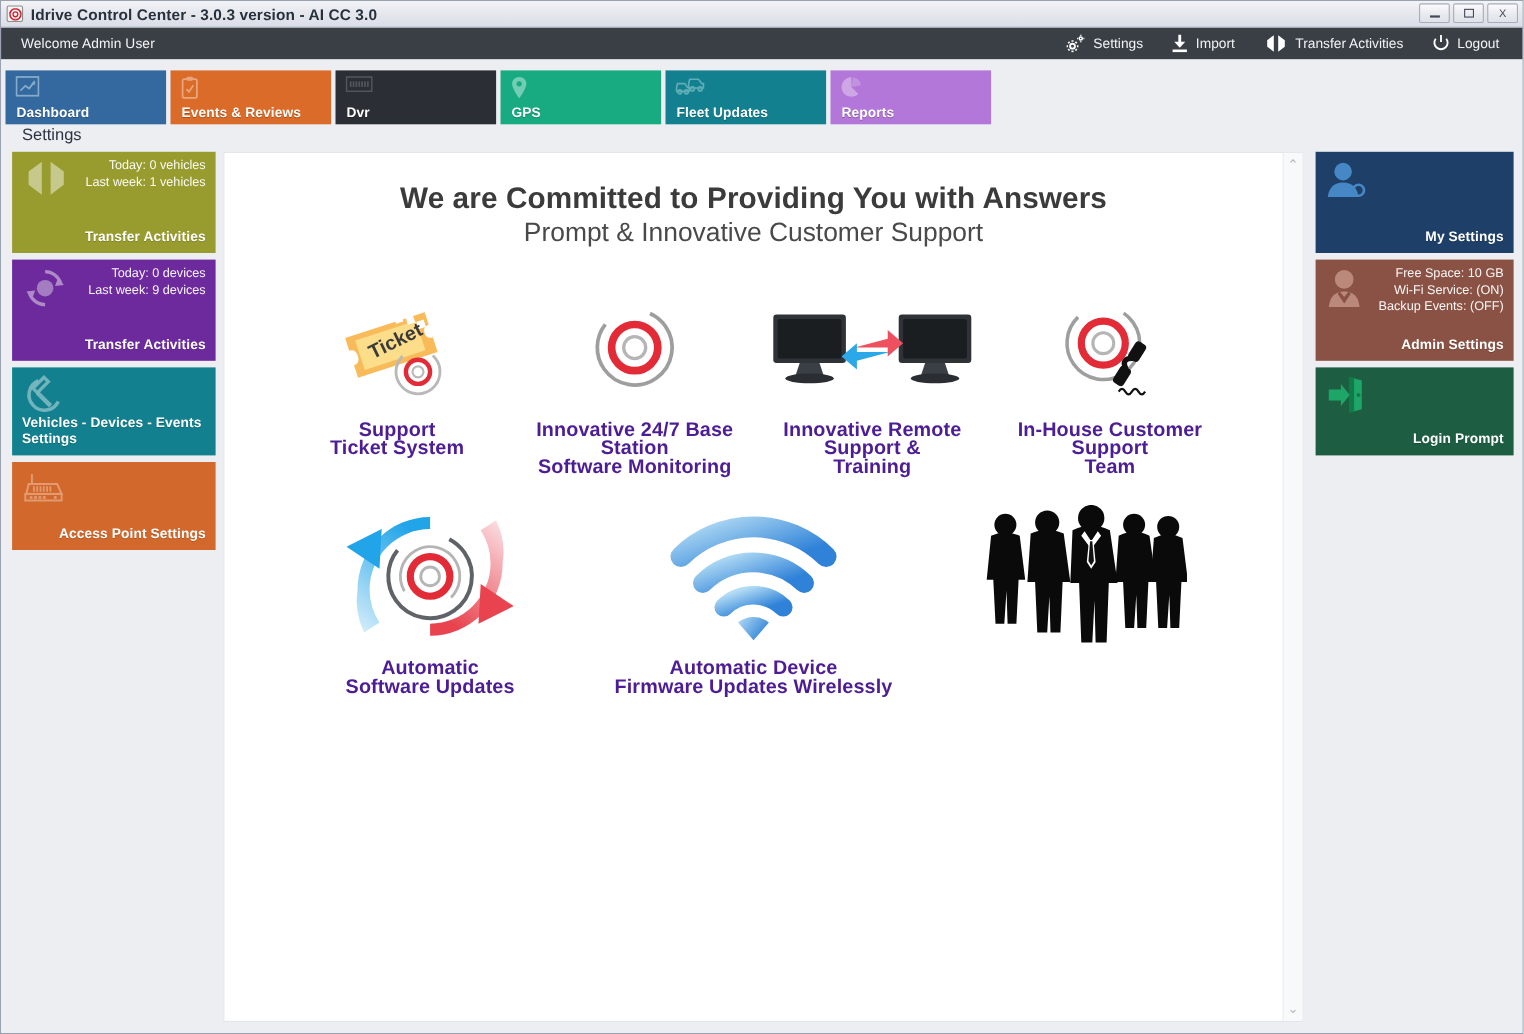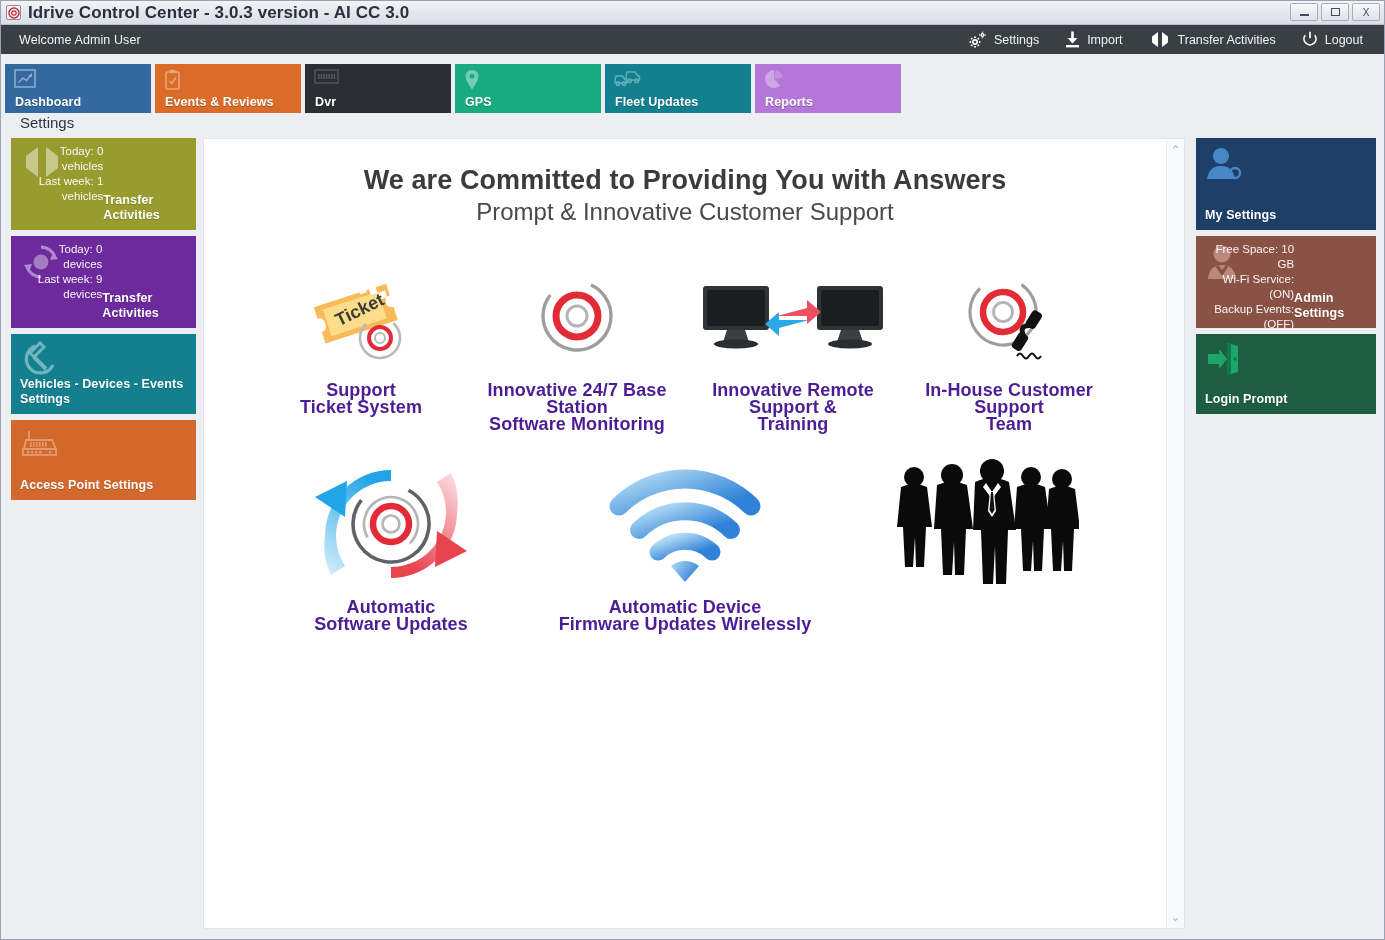--- a/index.html
+++ b/index.html
@@ -38,7 +38,7 @@
   }
   .tb-icon svg { display: block; }
   .tb-title {
-    font-size: 17px; font-weight: bold; color: #27313d;
+    font-size: 14px; font-weight: bold; color: #27313d;
     letter-spacing: .1px; white-space: nowrap;
   }
   .tb-buttons { position: absolute; right: 4px; top: 2px; display: flex; gap: 3px; }

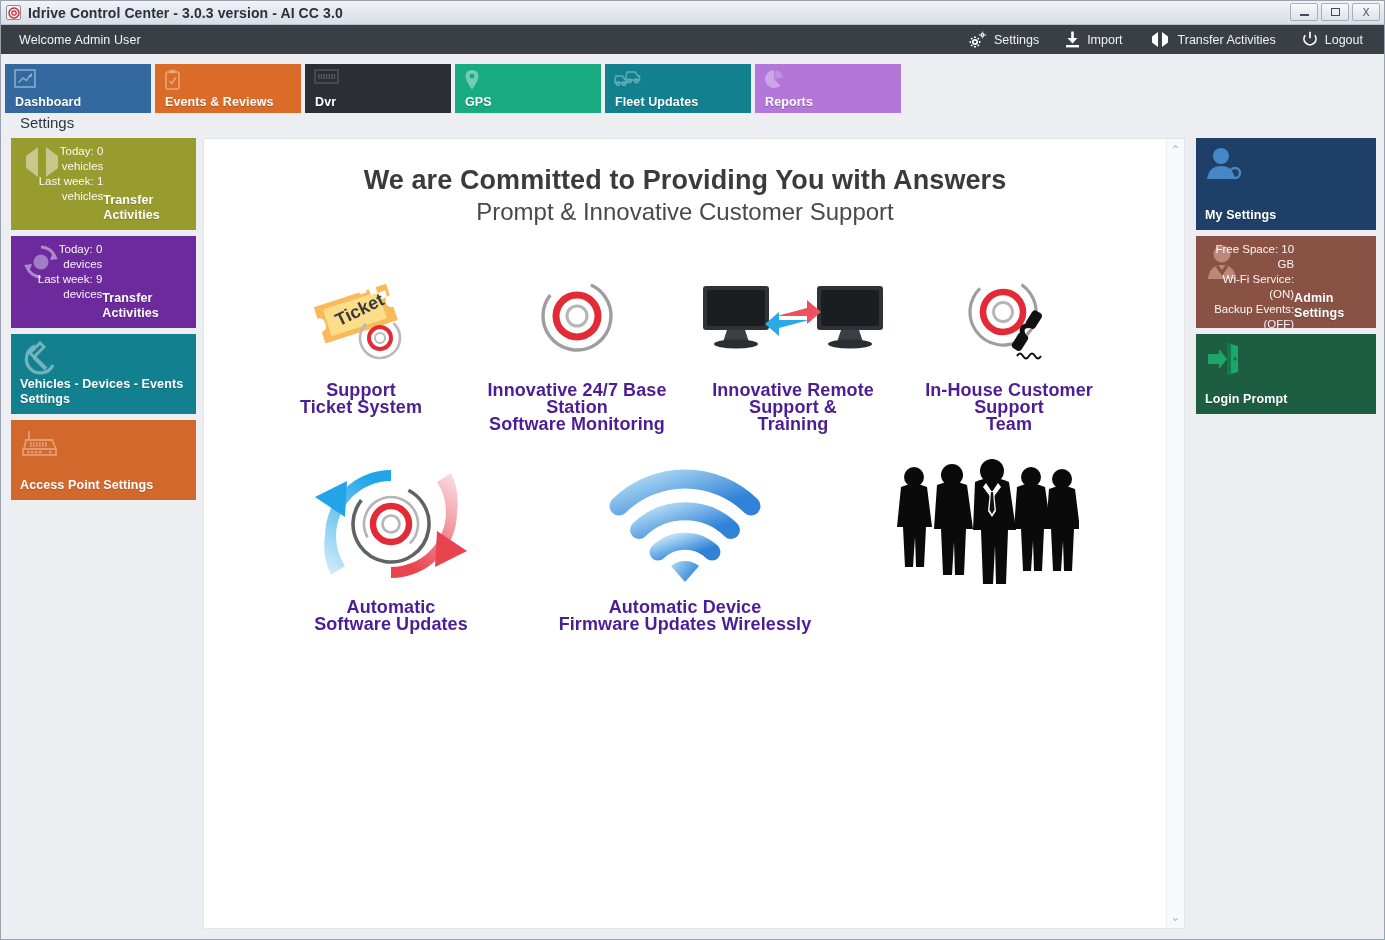--- a/index.html
+++ b/index.html
@@ -133,7 +133,7 @@
     cursor: pointer;
     overflow: hidden;
     padding: 6px 9px 7px 9px;
-    display: flex; flex-direction: row;
+    display: flex; flex-direction: column; align-items: flex-end;
   }
   .tile .t-stats {
     text-align: right;

